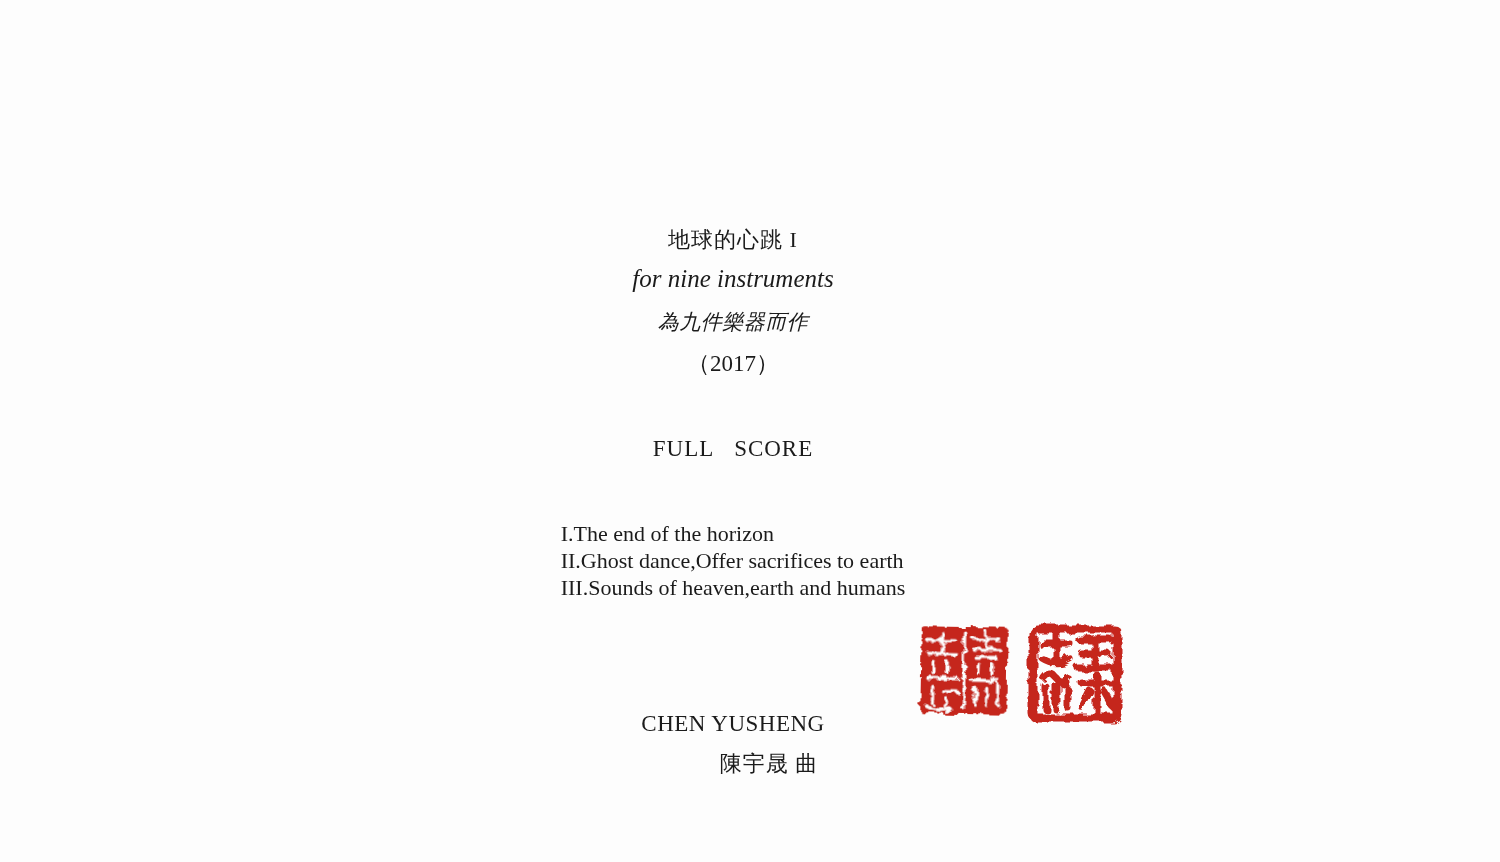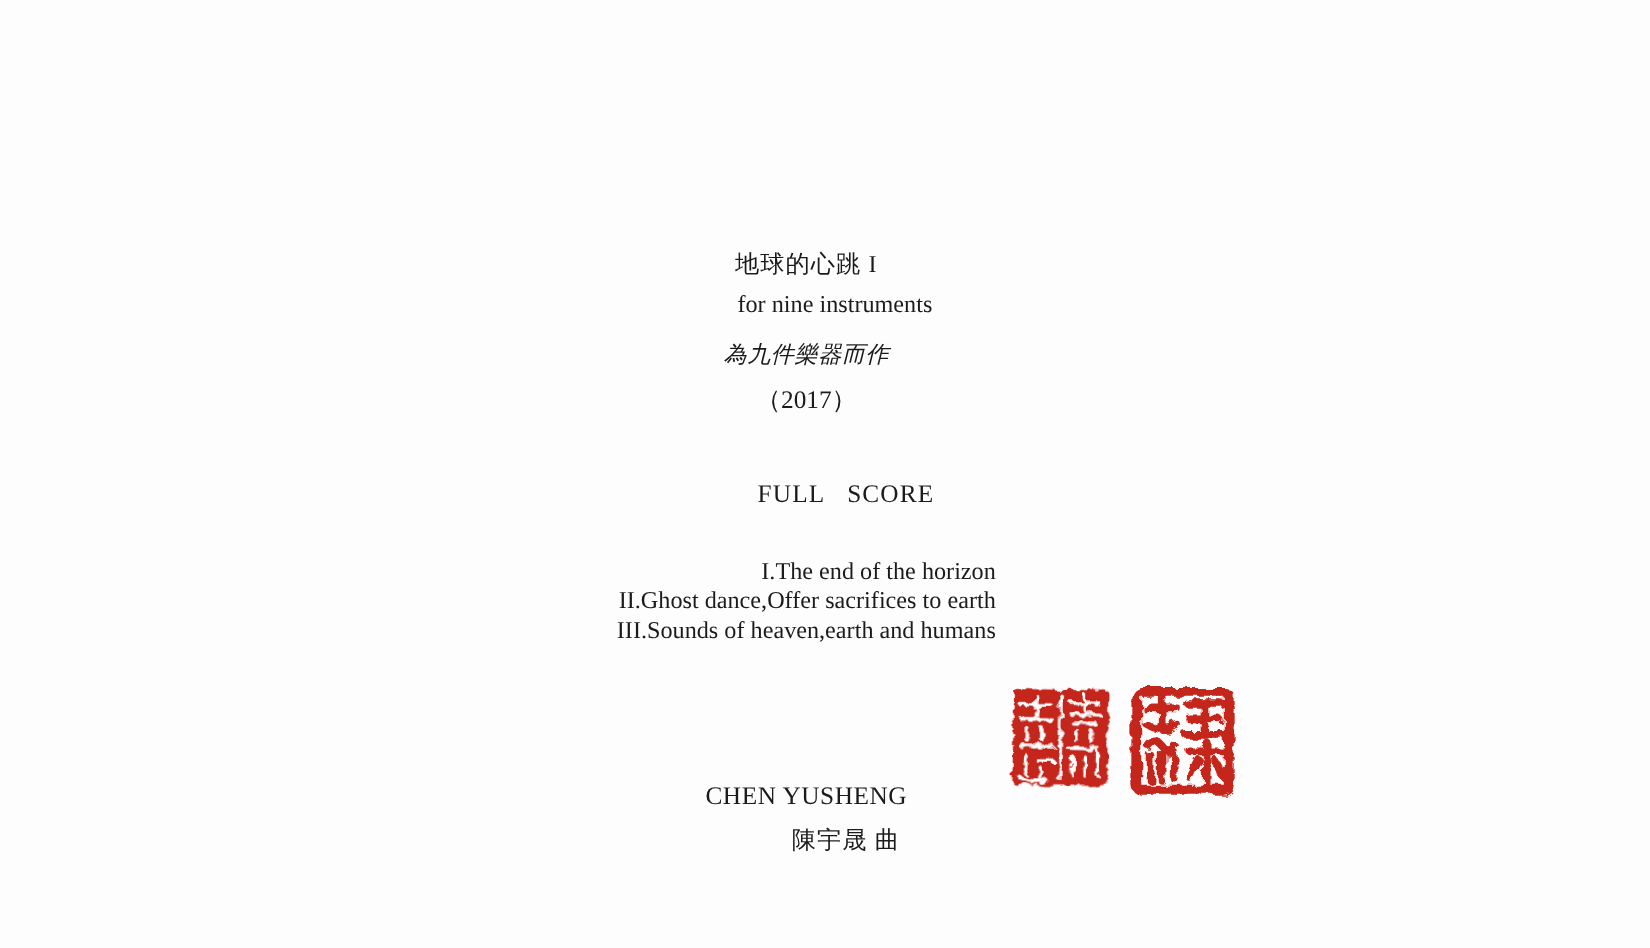--- a/index.html
+++ b/index.html
@@ -43,8 +43,8 @@
   }
   .subtitle-en {
     top: 266px;
-    font-size: 22px;
-    margin-left: 26px;
+    font-size: 25px;
+    font-style: italic;
   }
   .subtitle-zh2 {
     top: 312px;

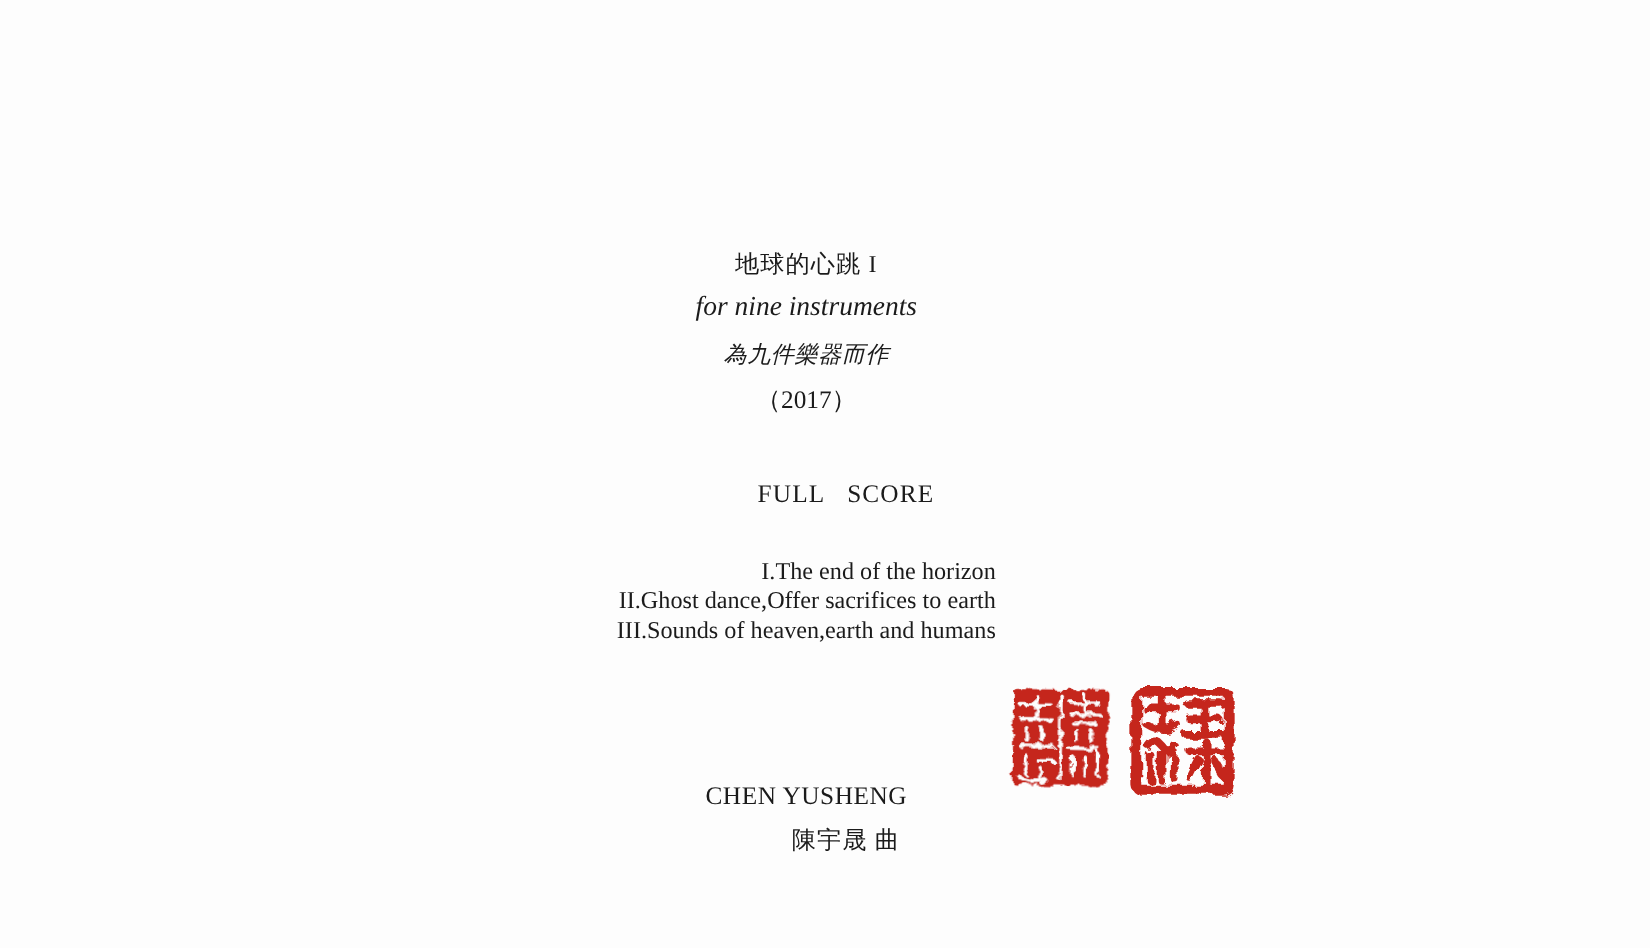--- a/index.html
+++ b/index.html
@@ -61,7 +61,6 @@
     font-size: 23px;
     letter-spacing: 1px;
     word-spacing: 14px;
-    margin-left: 36px;
   }
   .movements {
     position: absolute;

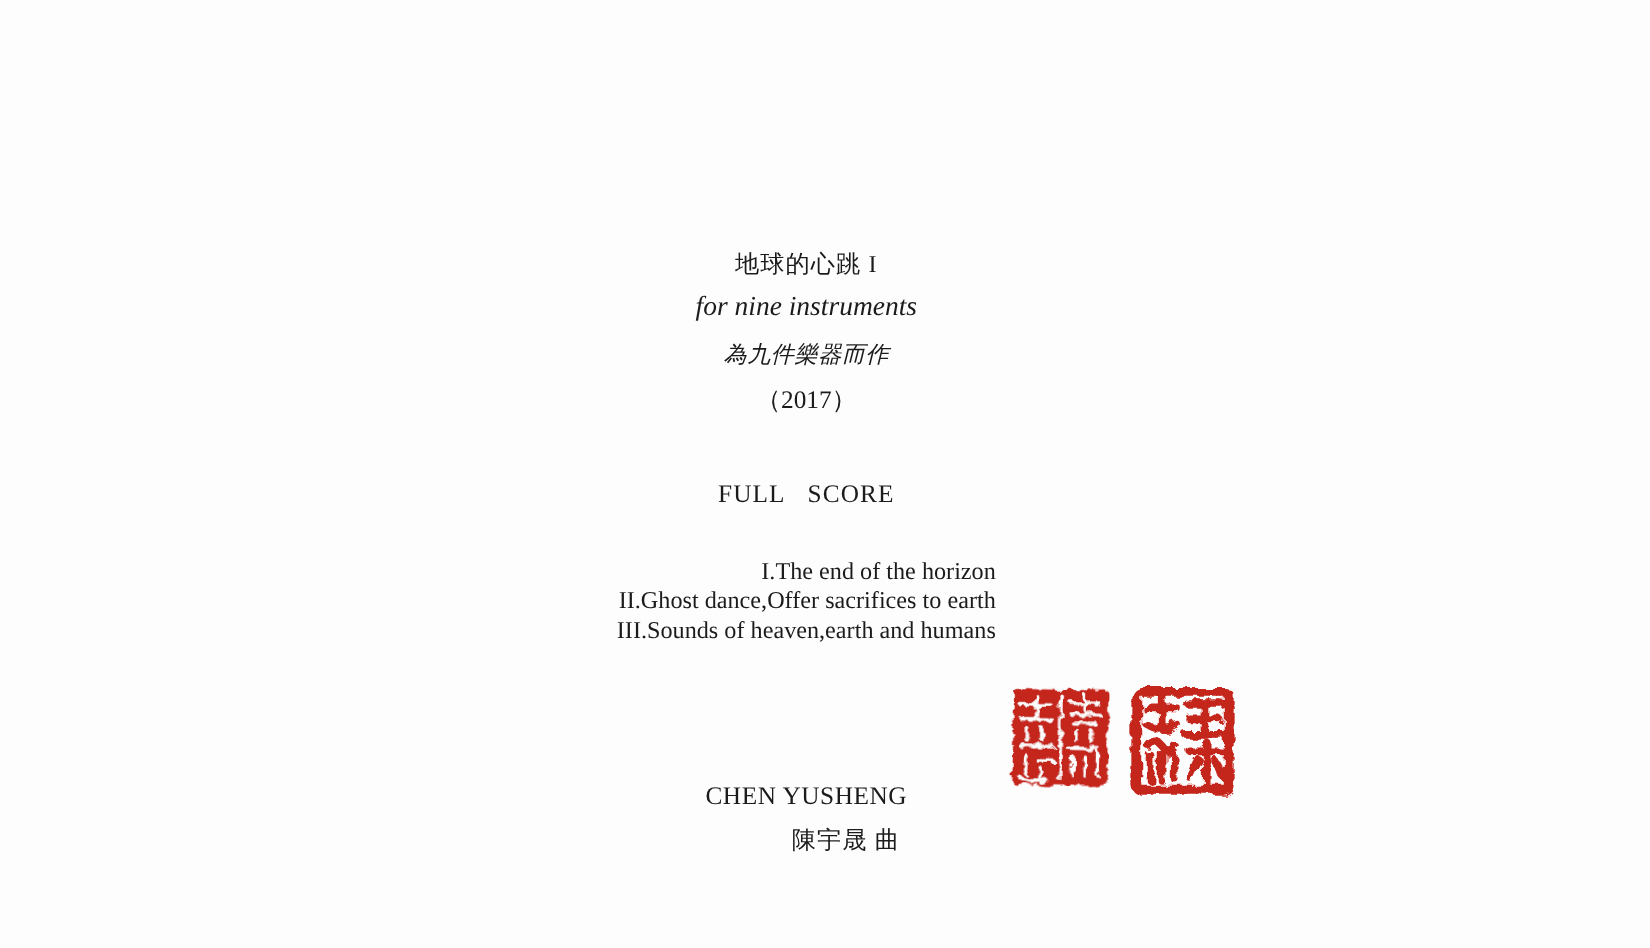--- a/index.html
+++ b/index.html
@@ -64,10 +64,10 @@
   }
   .movements {
     position: absolute;
-    top: 505px;
+    top: 520px;
     left: 733px;
     transform: translateX(-50%);
-    text-align: right;
+    text-align: left;
     font-size: 22px;
     line-height: 27px;
     white-space: nowrap;

